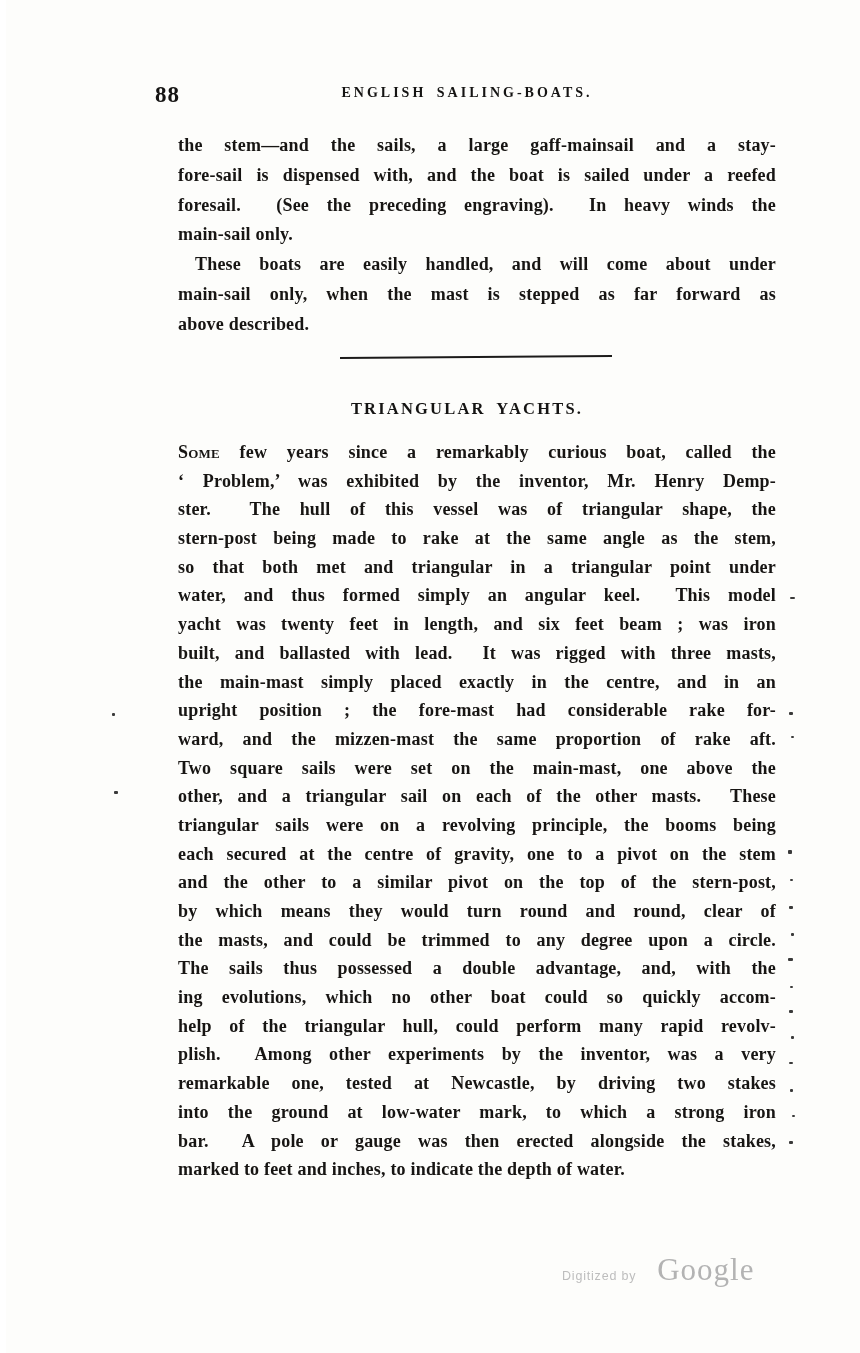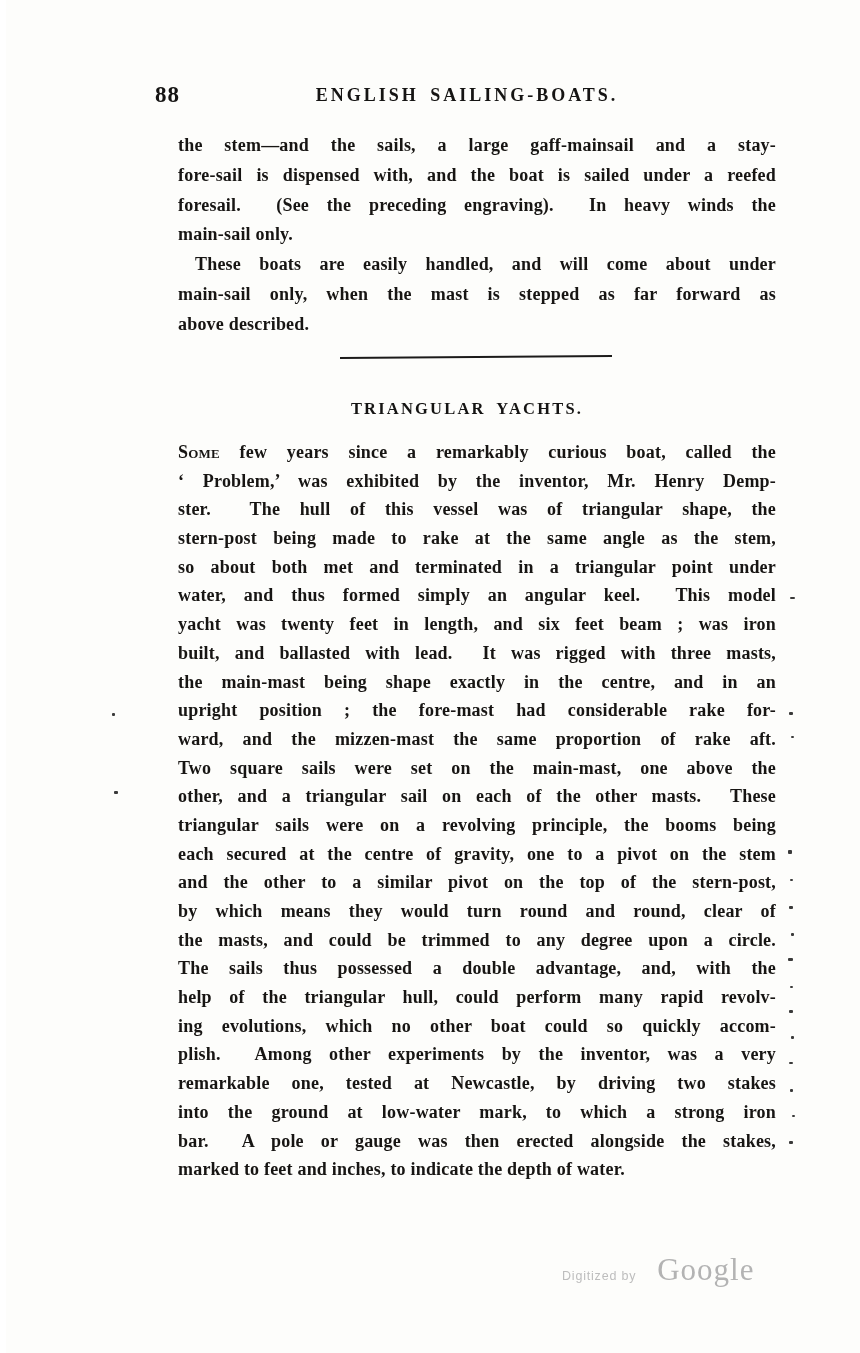--- a/index.html
+++ b/index.html
@@ -19,7 +19,7 @@
   }
   .running-title{
     position:absolute;left:152px;top:85px;width:618px;
-    text-align:center;font-size:18px;font-weight:bold;
+    text-align:center;font-size:14px;font-weight:bold;
     letter-spacing:3px;color:#151413;word-spacing:4px;
   }
   .textcol{

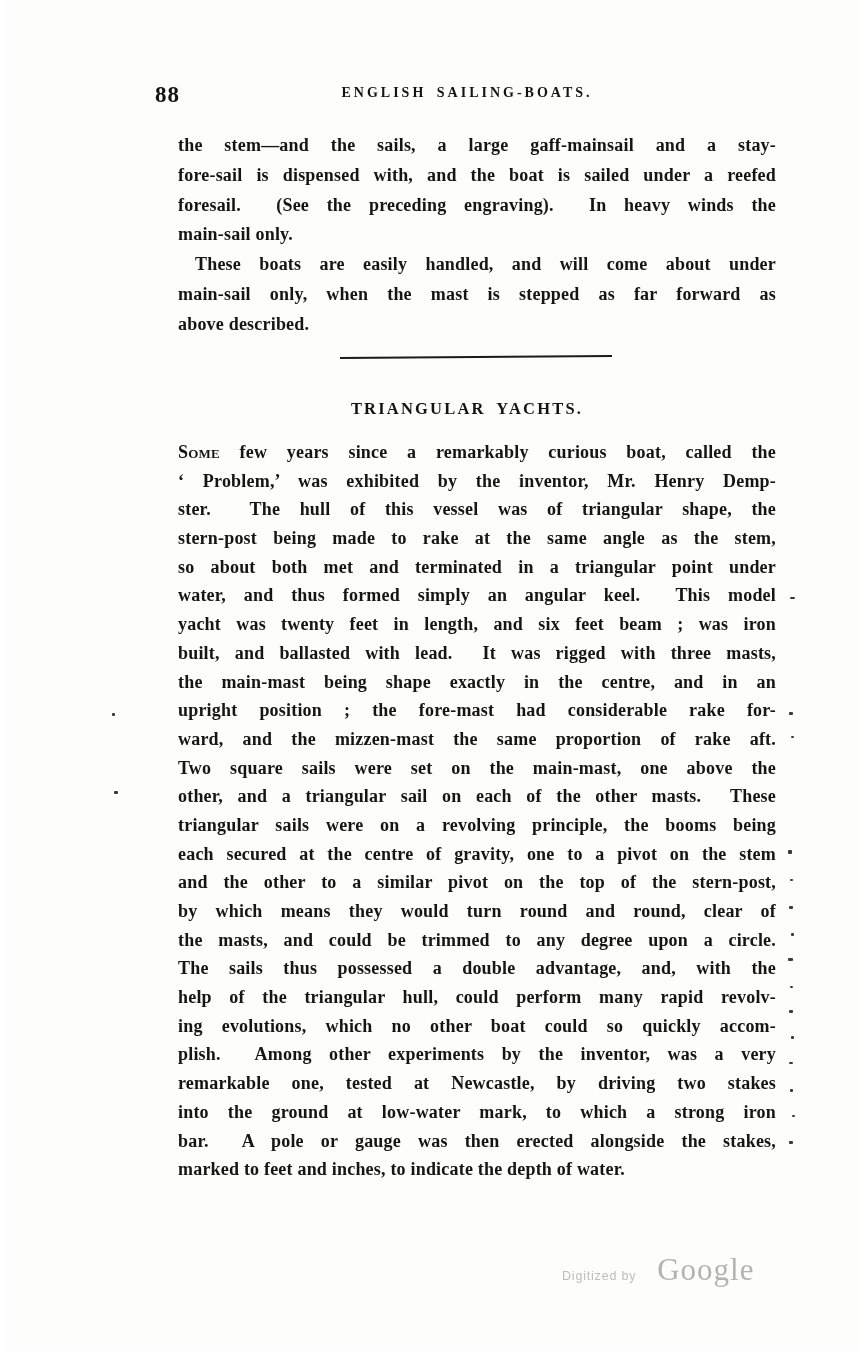--- a/index.html
+++ b/index.html
@@ -88,7 +88,7 @@
       <div class="tline">‘ Problem,’ was exhibited by the inventor, Mr. Henry Demp-</div>
       <div class="tline">ster.  The hull of this vessel was of triangular shape, the</div>
       <div class="tline">stern-post being made to rake at the same angle as the stem,</div>
-      <div class="tline">so about both met and terminated in a triangular point under</div>
+      <div class="tline">so that both met and triangular in a triangular point under</div>
       <div class="tline">water, and thus formed simply an angular keel.  This model</div>
       <div class="tline">yacht was twenty feet in length, and six feet beam ; was iron</div>
       <div class="tline">built, and ballasted with lead.  It was rigged with three masts,</div>

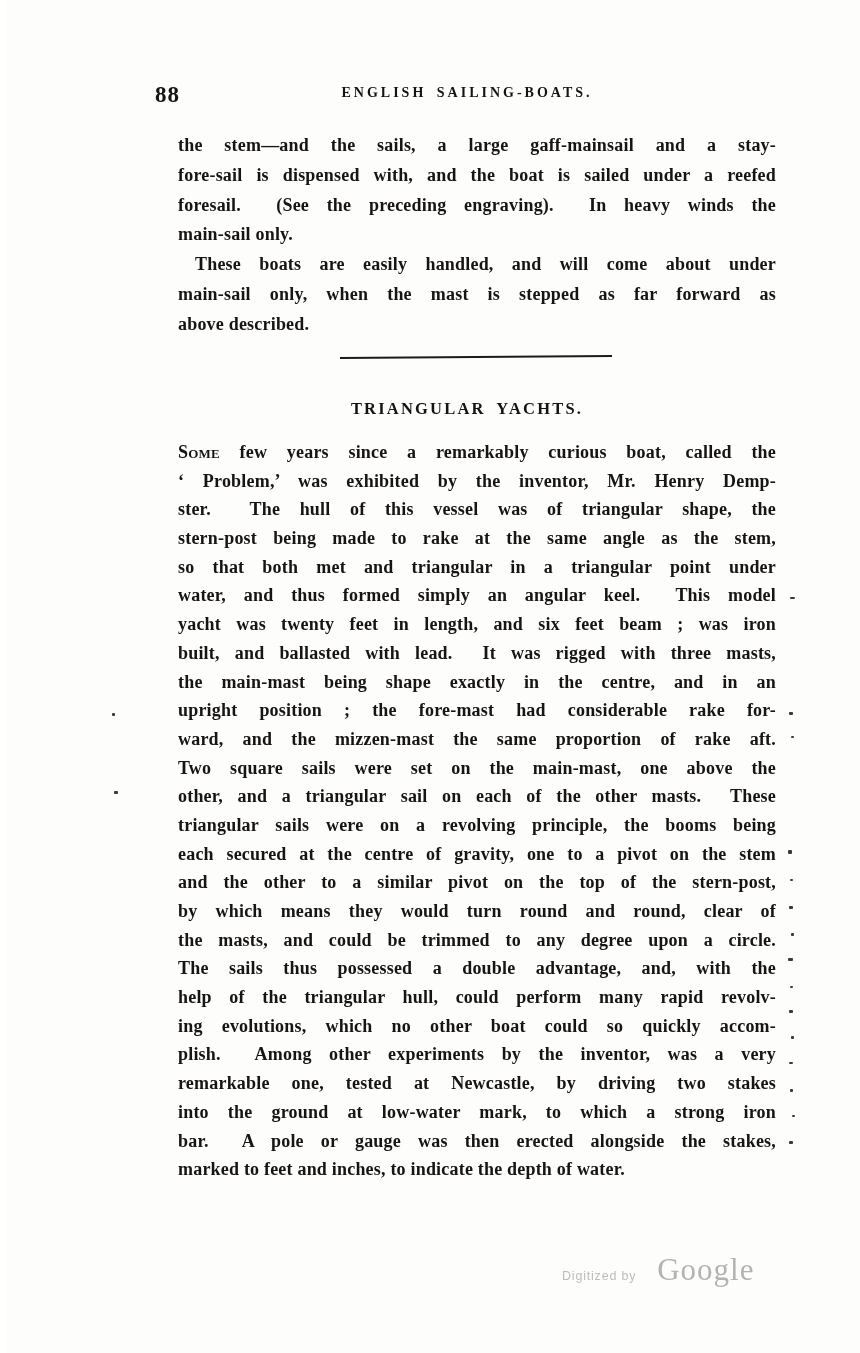--- a/index.html
+++ b/index.html
@@ -92,7 +92,7 @@
       <div class="tline">water, and thus formed simply an angular keel.  This model</div>
       <div class="tline">yacht was twenty feet in length, and six feet beam ; was iron</div>
       <div class="tline">built, and ballasted with lead.  It was rigged with three masts,</div>
-      <div class="tline">the main-mast being shape exactly in the centre, and in an</div>
+      <div class="tline">the main-mast simply placed exactly in the centre, and in an</div>
       <div class="tline">upright position ; the fore-mast had considerable rake for-</div>
       <div class="tline">ward, and the mizzen-mast the same proportion of rake aft.</div>
       <div class="tline">Two square sails were set on the main-mast, one above the</div>

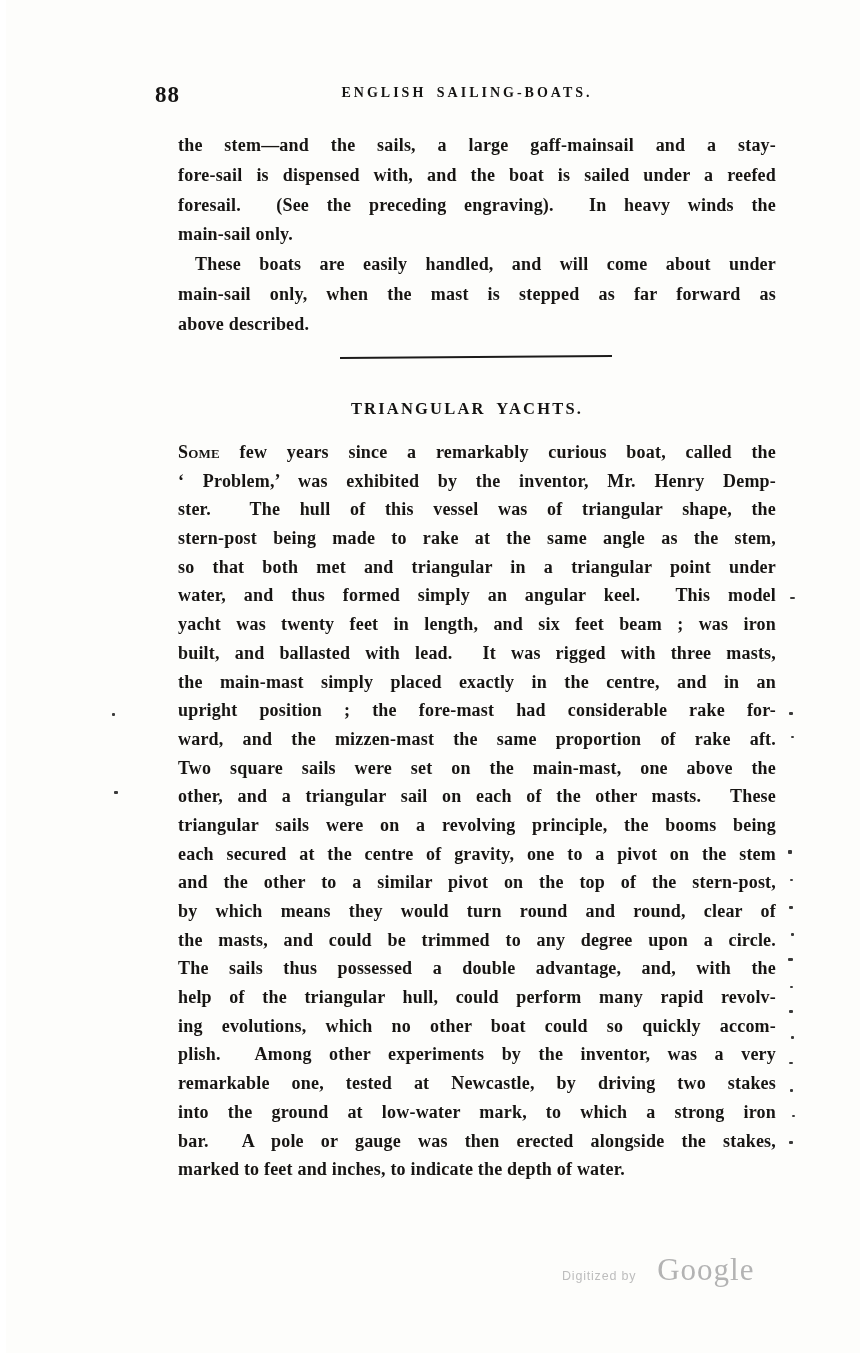--- a/index.html
+++ b/index.html
@@ -103,8 +103,8 @@
       <div class="tline">by which means they would turn round and round, clear of</div>
       <div class="tline">the masts, and could be trimmed to any degree upon a circle.</div>
       <div class="tline">The sails thus possessed a double advantage, and, with the</div>
+      <div class="tline">ing evolutions, which no other boat could so quickly accom-</div>
       <div class="tline">help of the triangular hull, could perform many rapid revolv-</div>
-      <div class="tline">ing evolutions, which no other boat could so quickly accom-</div>
       <div class="tline">plish.  Among other experiments by the inventor, was a very</div>
       <div class="tline">remarkable one, tested at Newcastle, by driving two stakes</div>
       <div class="tline">into the ground at low-water mark, to which a strong iron</div>

